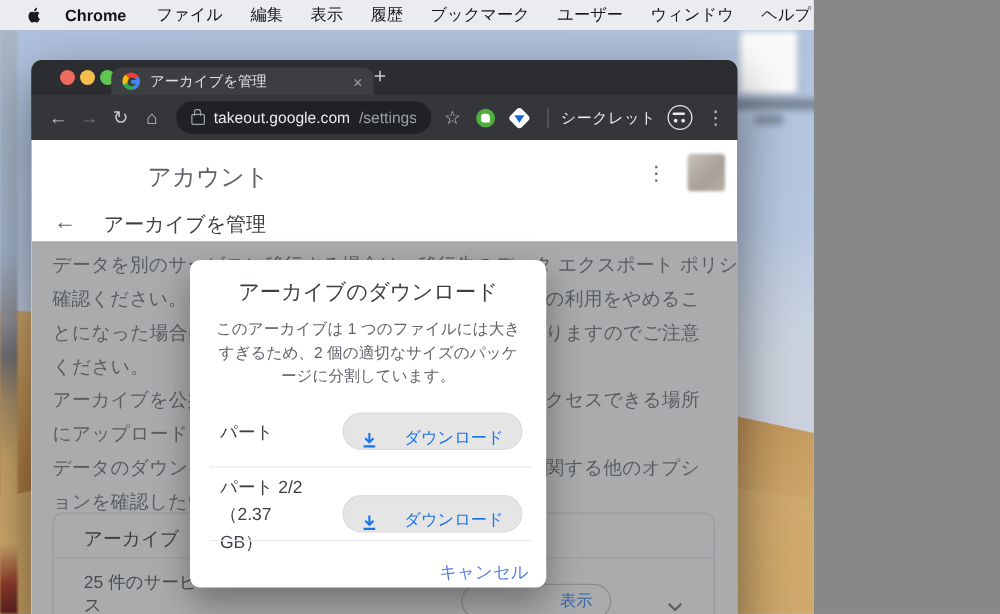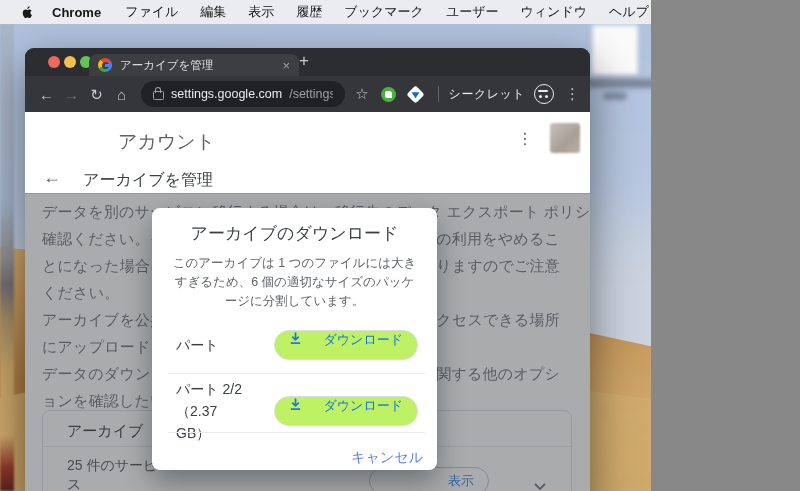--- a/index.html
+++ b/index.html
@@ -187,7 +187,7 @@
       <span class="navic">⌂</span>
       <div class="omnibox">
         <span class="lock"></span>
-        <span class="dom">settings.google.com</span>
+        <span class="dom">takeout.google.com</span>
           <span class="pth">/settings/takeo...</span>
       </div>
       <span class="star">☆</span>

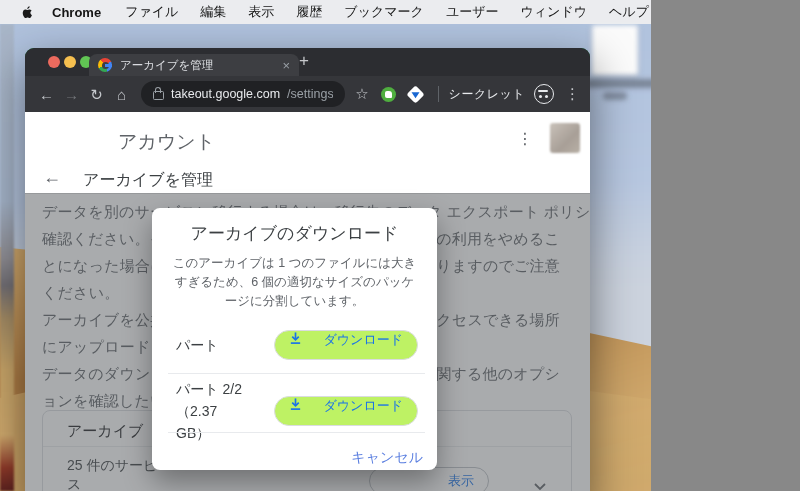--- a/index.html
+++ b/index.html
@@ -242,7 +242,7 @@
 
   <div class="dialog">
     <div class="dlg-title">アーカイブのダウンロード</div>
-    <div class="dlg-body">このアーカイブは 1 つのファイルには大きすぎるため、6 個の適切なサイズのパッケージに分割しています。</div>
+    <div class="dlg-body">このアーカイブは 1 つのファイルには大きすぎるため、2 個の適切なサイズのパッケージに分割しています。</div>
 
     <div class="dlg-row row1">
       <div class="part-label">

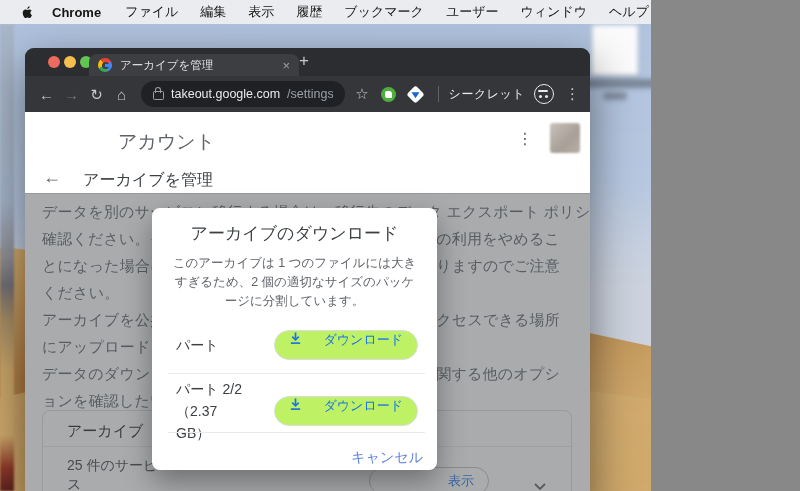--- a/index.html
+++ b/index.html
@@ -114,8 +114,8 @@
     align-items:center;justify-content:space-between;}
   .row1{top:114px;} .row2{top:180px;}
   .part-label{width:122px;font-size:14px;color:#3c4043;line-height:22px;}
-  .dl-btn{height:30px;border:1px solid #dadce0;border-radius:15px;background:#bef264;
-    display:flex;align-items:flex-start;gap:21px;padding:0 14px;box-sizing:border-box;
+  .dl-btn{height:30px;border:1px solid #dadce0;border-radius:15px;background:#e5e5e5;
+    display:flex;align-items:flex-end;gap:21px;padding:0 14px;box-sizing:border-box;
     font-size:13px;color:#1a73e8;white-space:nowrap;}
   .dlg-div{position:absolute;left:16px;right:12px;height:1px;background:#e8eaed;}
   .div1{top:165px;} .div2{top:224px;}

